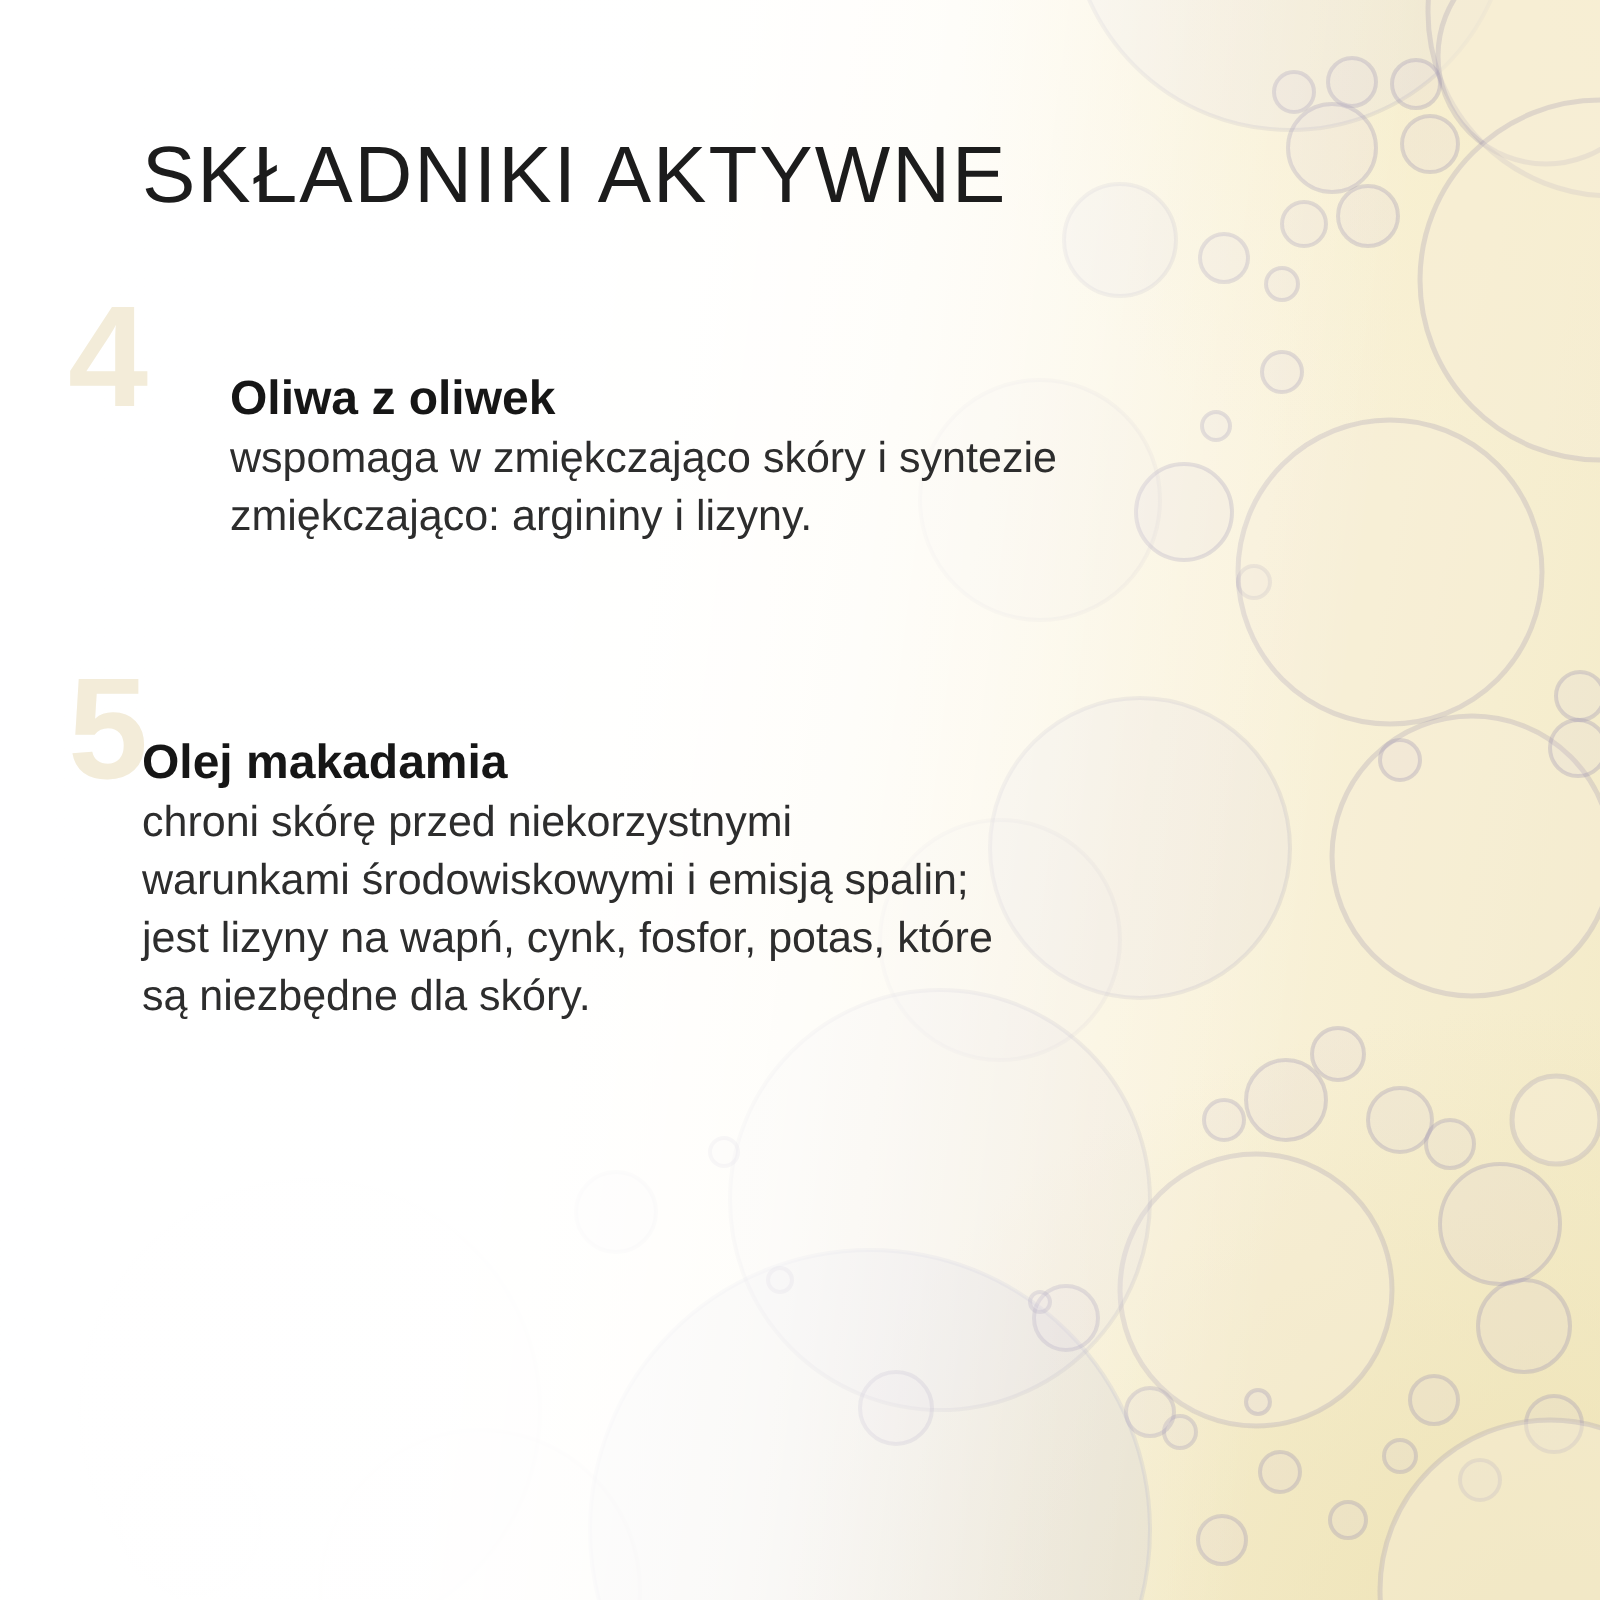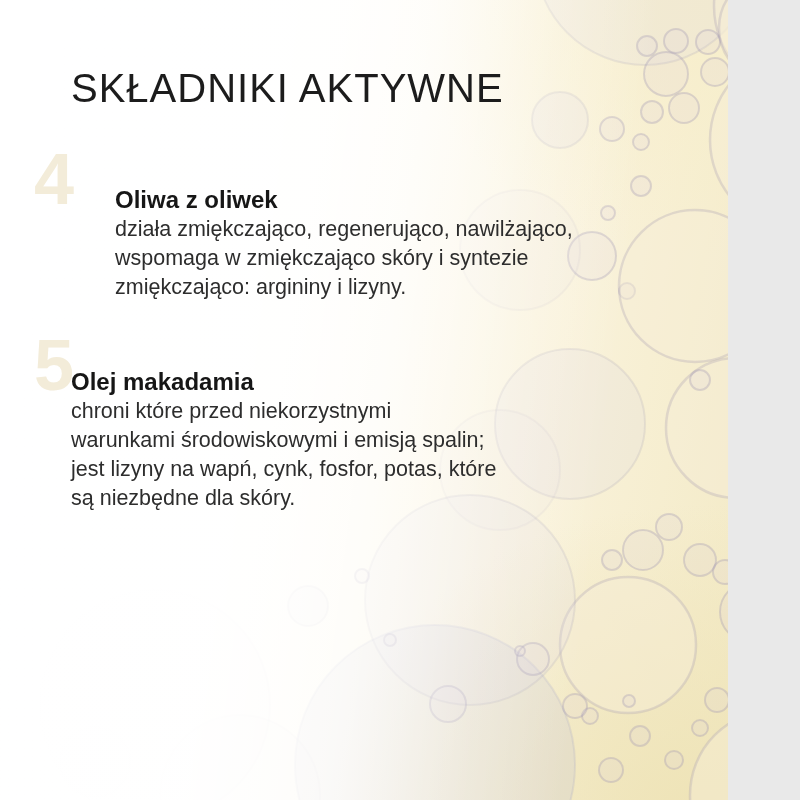--- a/index.html
+++ b/index.html
@@ -6,7 +6,7 @@
   html, body { margin: 0; padding: 0; background: #e9e9e9; }
   .canvas {
     position: relative;
-    width: 728px;
+    width: 800px;
     height: 800px;
     overflow: hidden;
     background: #3b82f6;

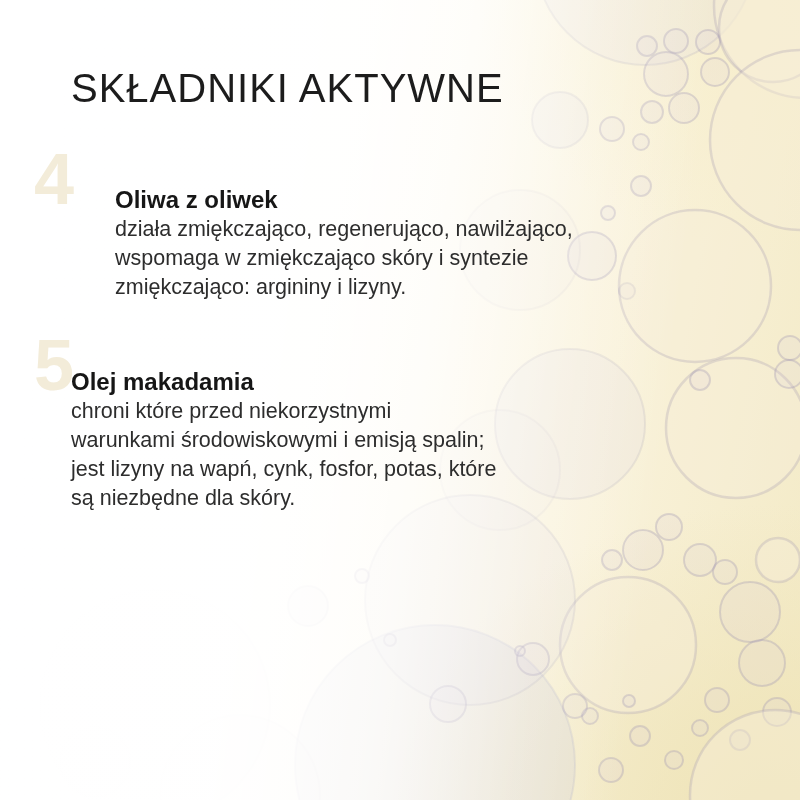--- a/index.html
+++ b/index.html
@@ -151,7 +151,6 @@
   <section class="ingredient ingredient-1">
     <h2>Oliwa z oliwek</h2>
     <div class="body">
-      <div class="line">działa zmiękczająco, regenerująco, nawilżająco,</div>
       <div class="line">wspomaga w zmiękczająco skóry i syntezie</div>
       <div class="line">zmiękczająco: argininy i lizyny.</div>
     </div>

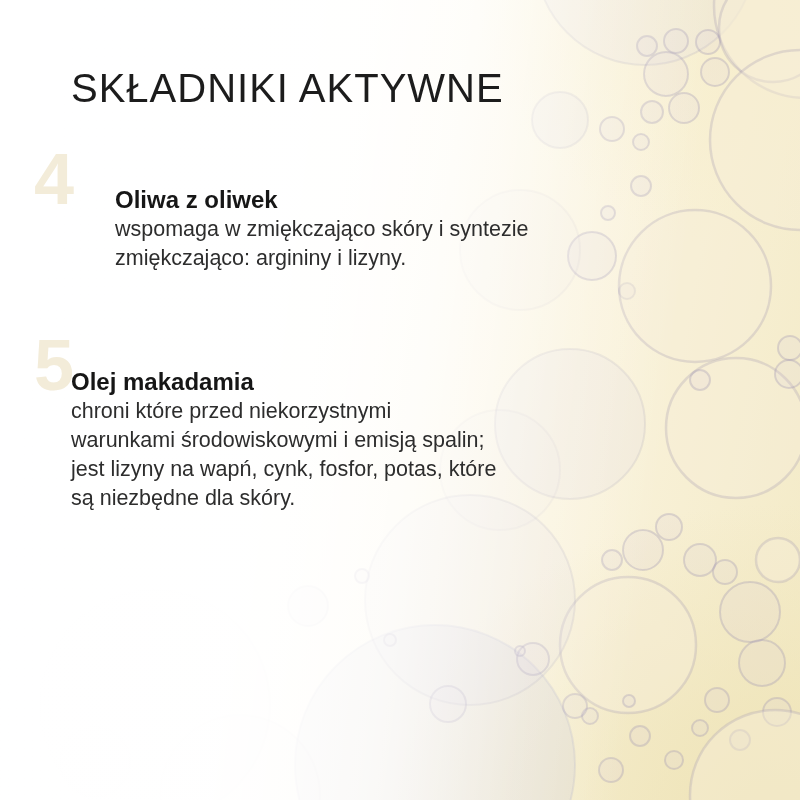--- a/index.html
+++ b/index.html
@@ -159,7 +159,7 @@
   <section class="ingredient ingredient-2">
     <h2>Olej makadamia</h2>
     <div class="body">
-      <div class="line">chroni które przed niekorzystnymi</div>
+      <div class="line">chroni skórę przed niekorzystnymi</div>
       <div class="line">warunkami środowiskowymi i emisją spalin;</div>
       <div class="line">jest lizyny na wapń, cynk, fosfor, potas, które</div>
       <div class="line">są niezbędne dla skóry.</div>

